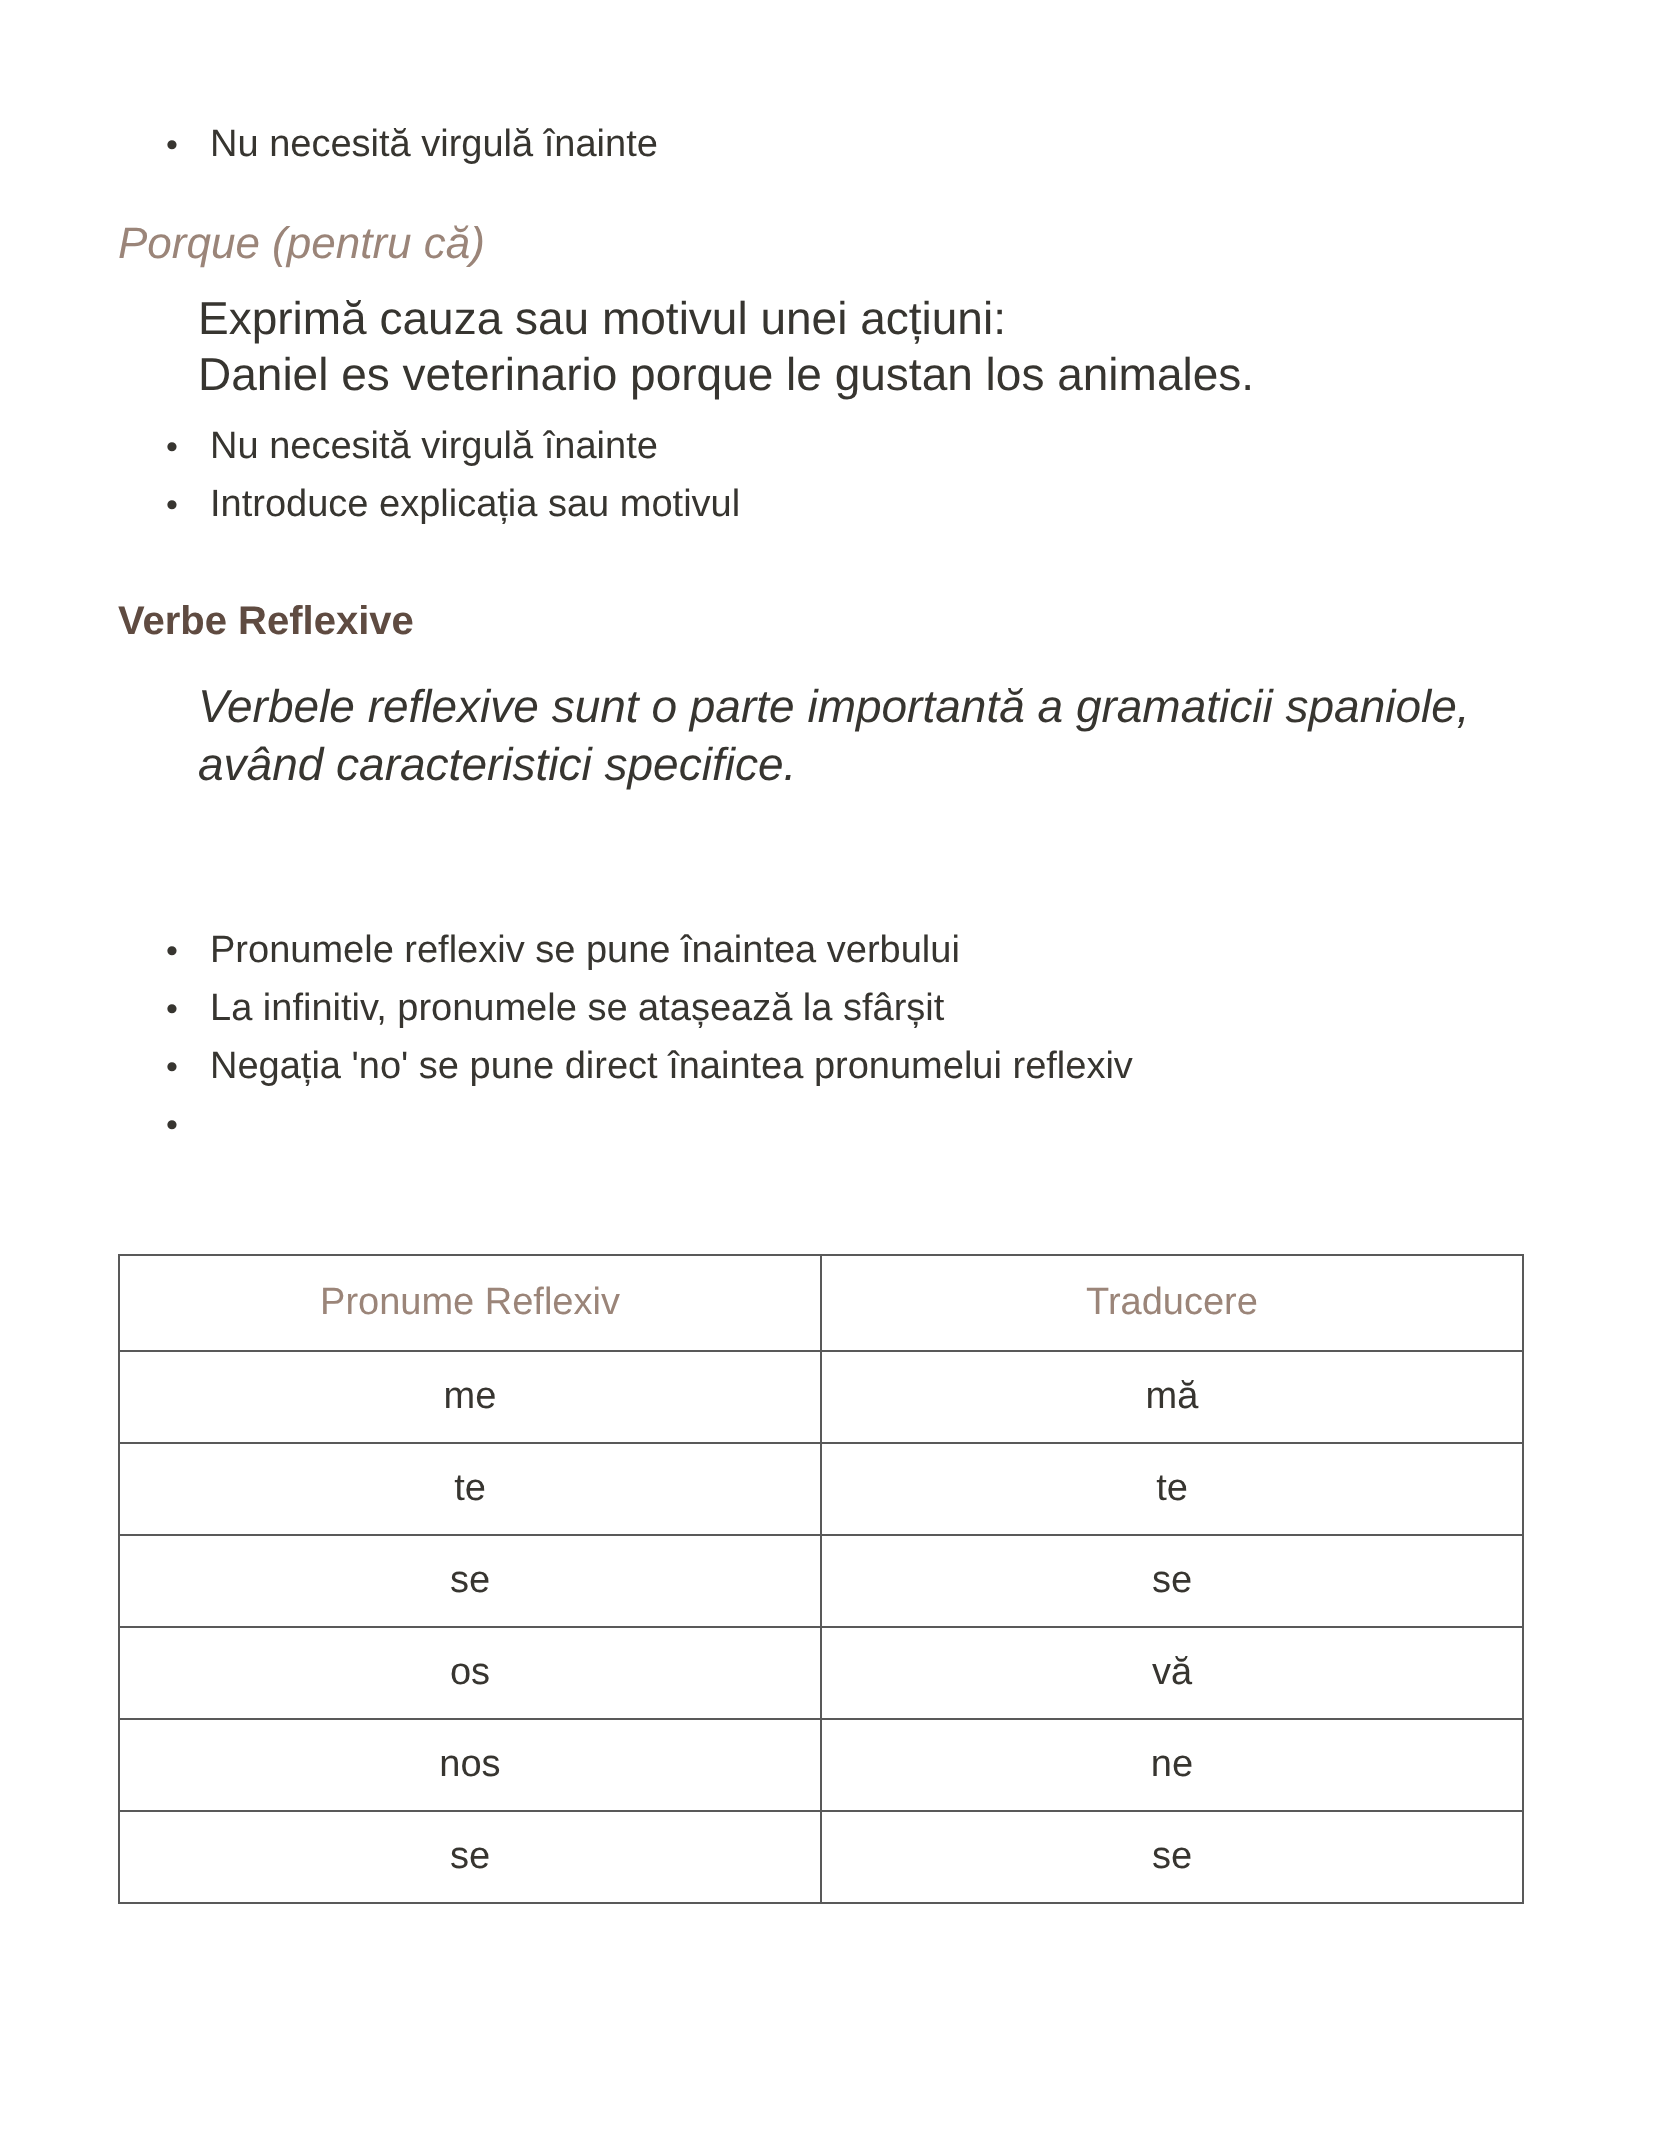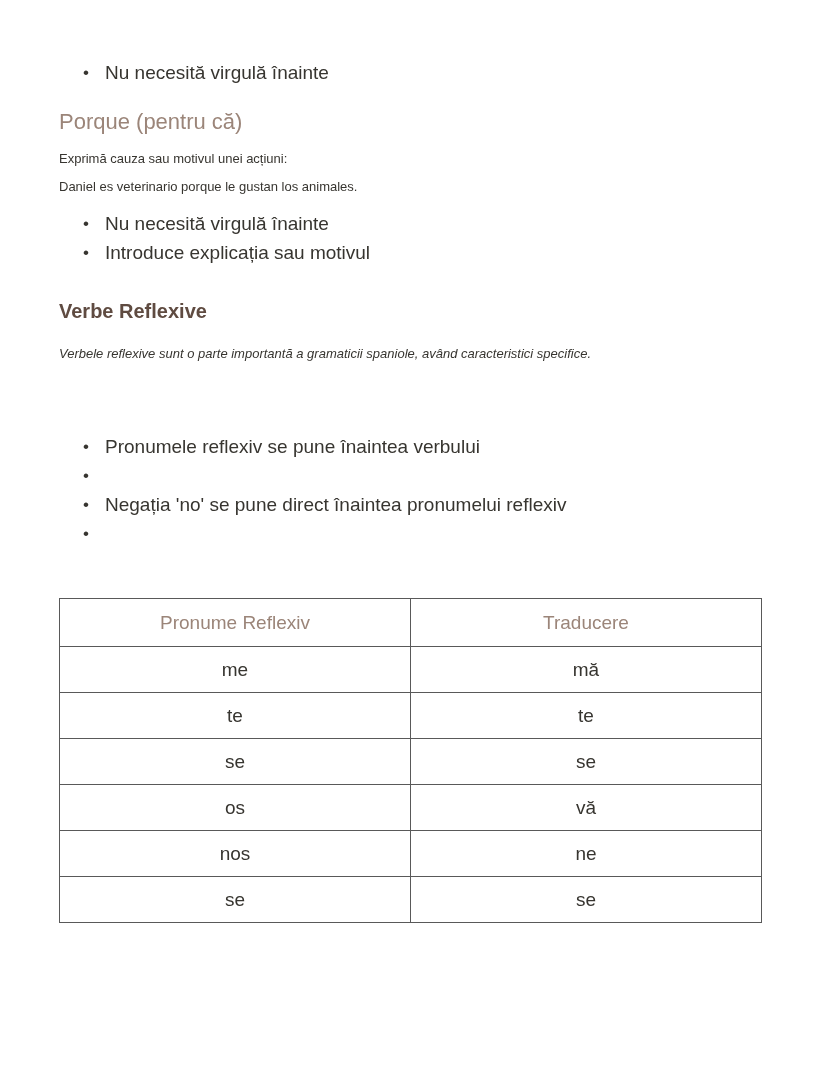--- a/index.html
+++ b/index.html
@@ -45,6 +45,7 @@
     line-height:30px;
     color:var(--h3-color);
     margin-top:20px;
+    font-style:italic;
   }
   .para{
     font-size:13px;

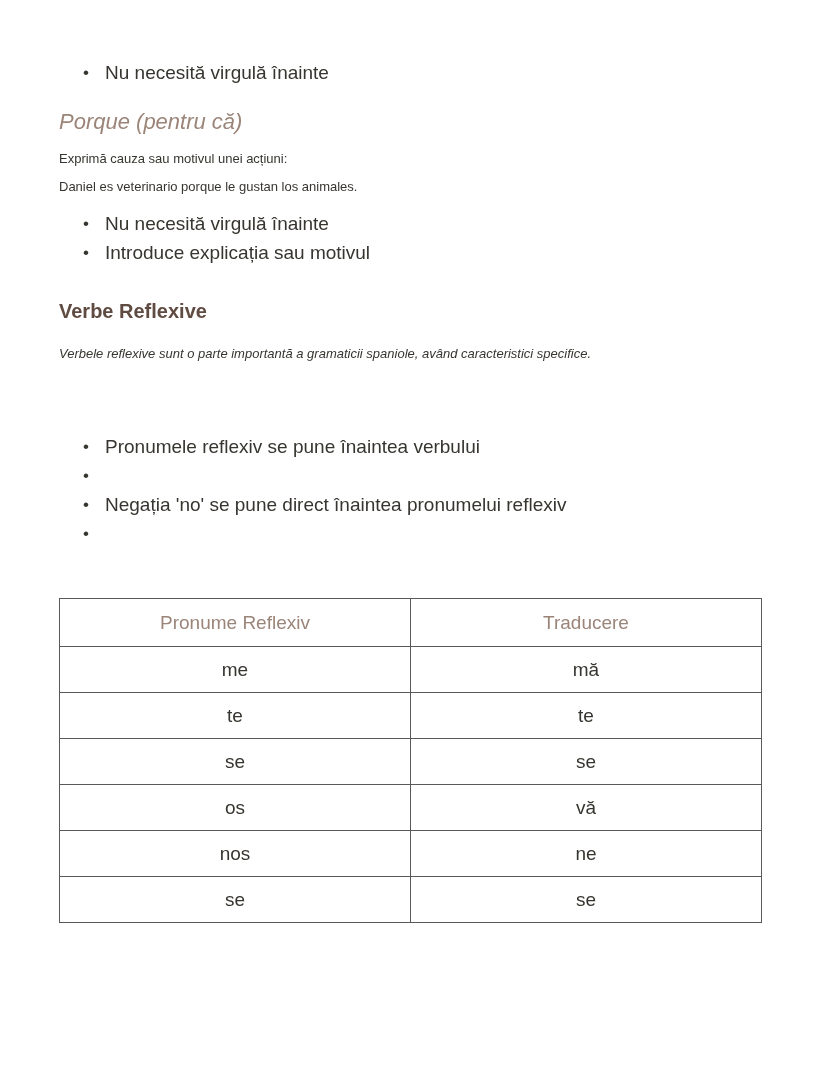--- a/index.html
+++ b/index.html
@@ -48,9 +48,10 @@
     font-style:italic;
   }
   .para{
-    font-size:13px;
+    font-size:23px;
     line-height:28px;
     margin-top:8px;
+    margin-left:40px;
   }
   ul.bullets.after-para{margin-top:8px;}
   h2.section-heading{

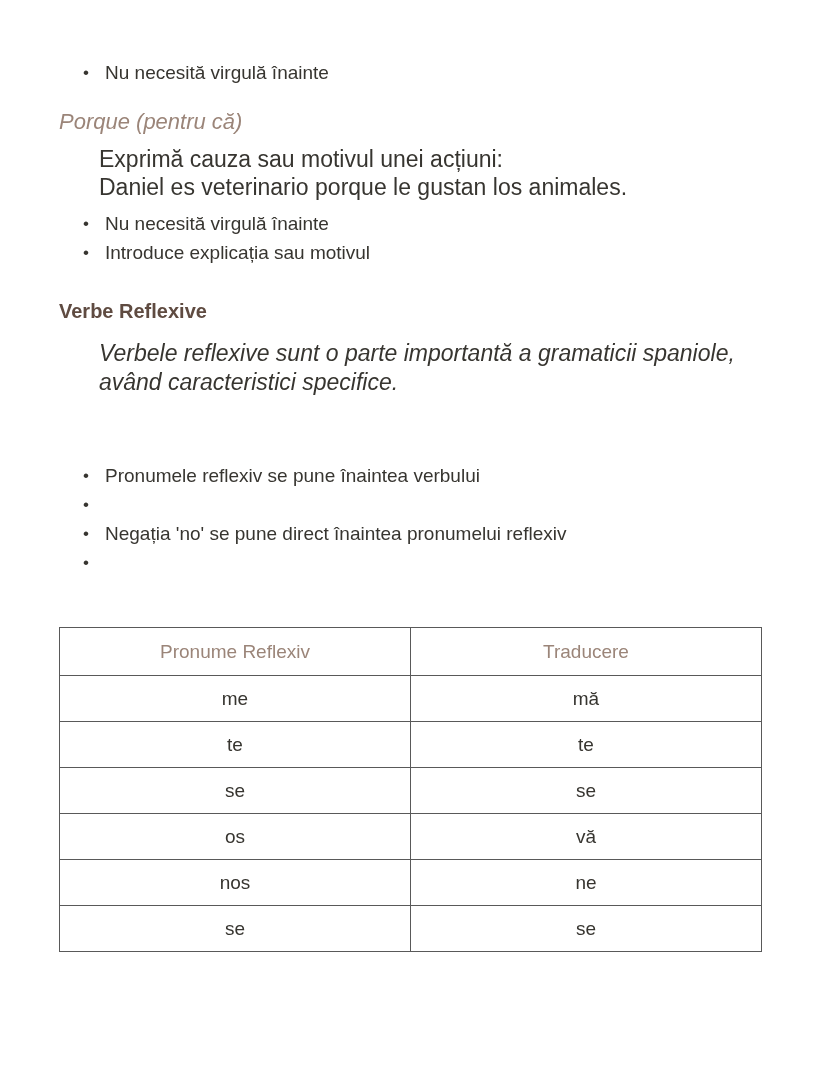--- a/index.html
+++ b/index.html
@@ -132,6 +132,7 @@
     </li>
     <li>
       <span class="marker">•</span>
+      <span>La infinitiv, pronumele se atașează la sfârșit</span>
     </li>
     <li>
       <span class="marker">•</span>

